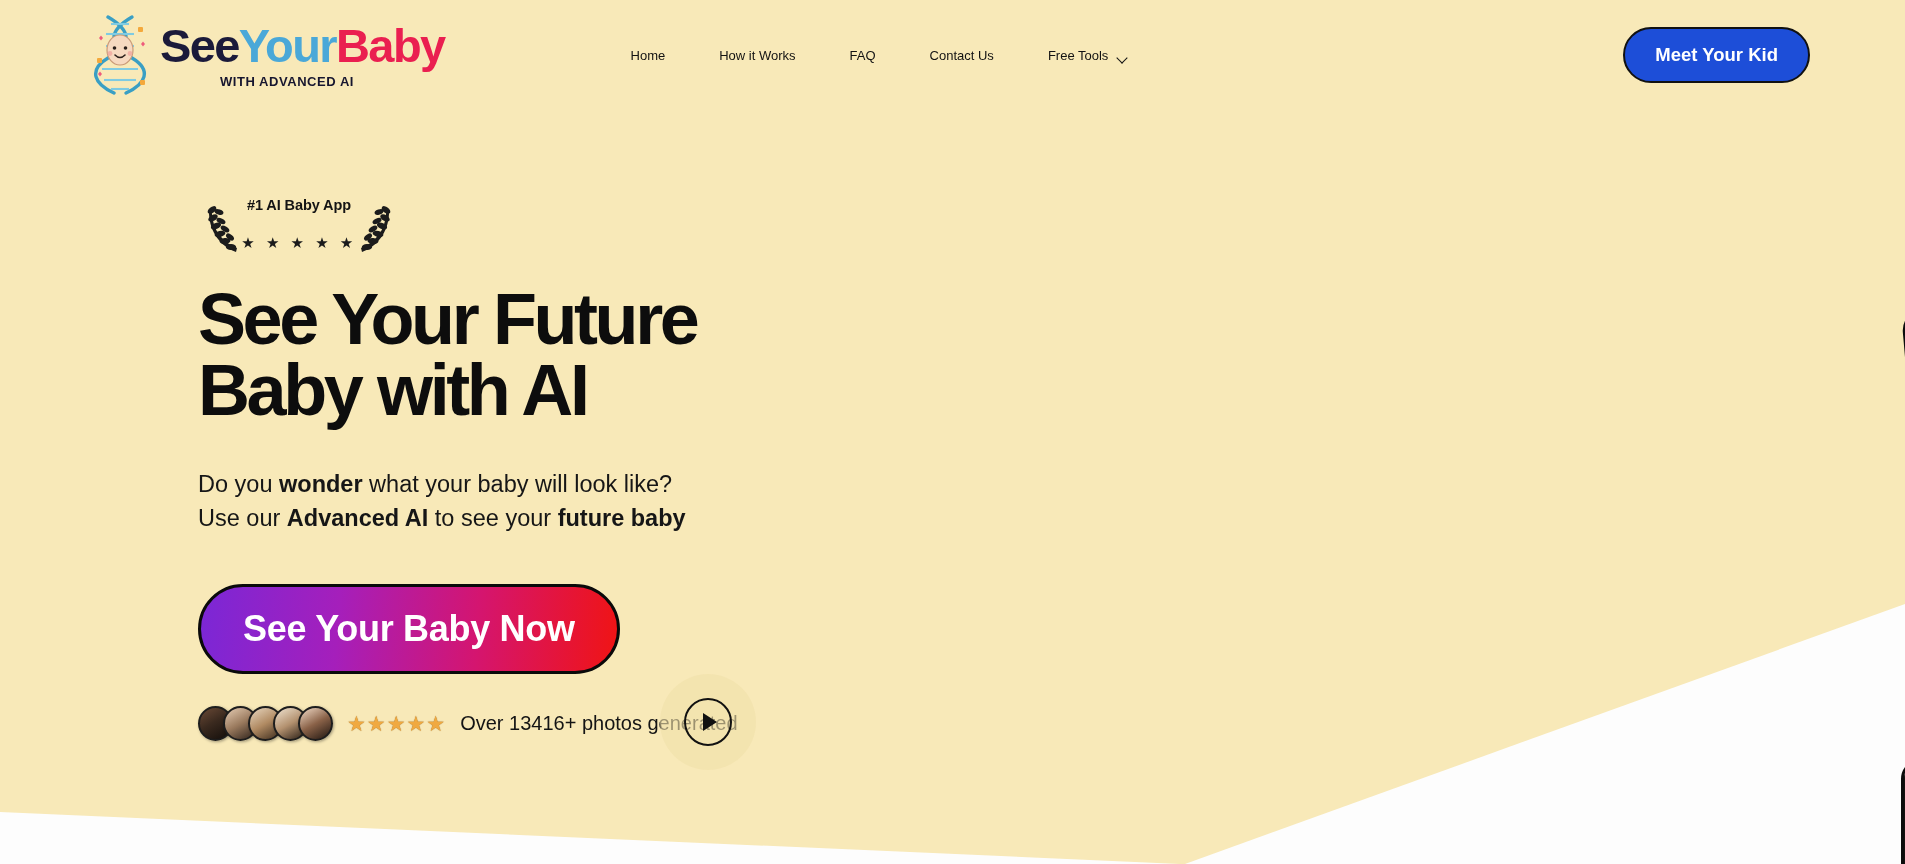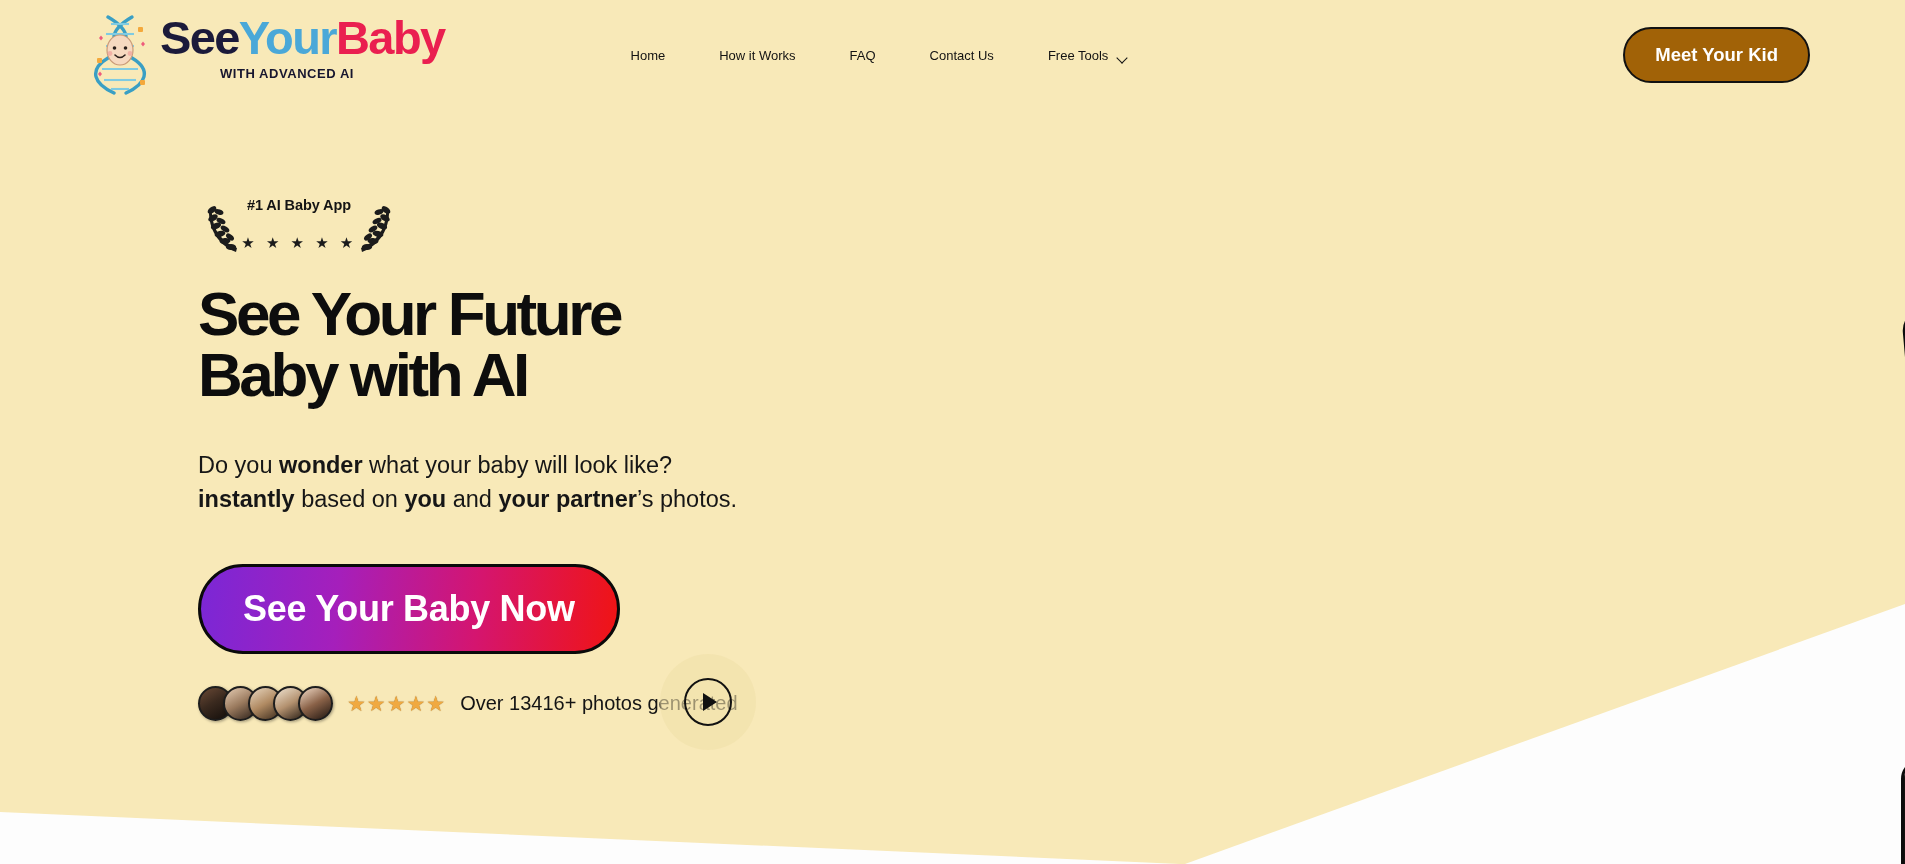--- a/index.html
+++ b/index.html
@@ -49,7 +49,7 @@
 
   .brand {
     display: flex;
-    align-items: flex-start;
+    align-items: center;
     gap: 10px;
     flex-shrink: 0;
   }

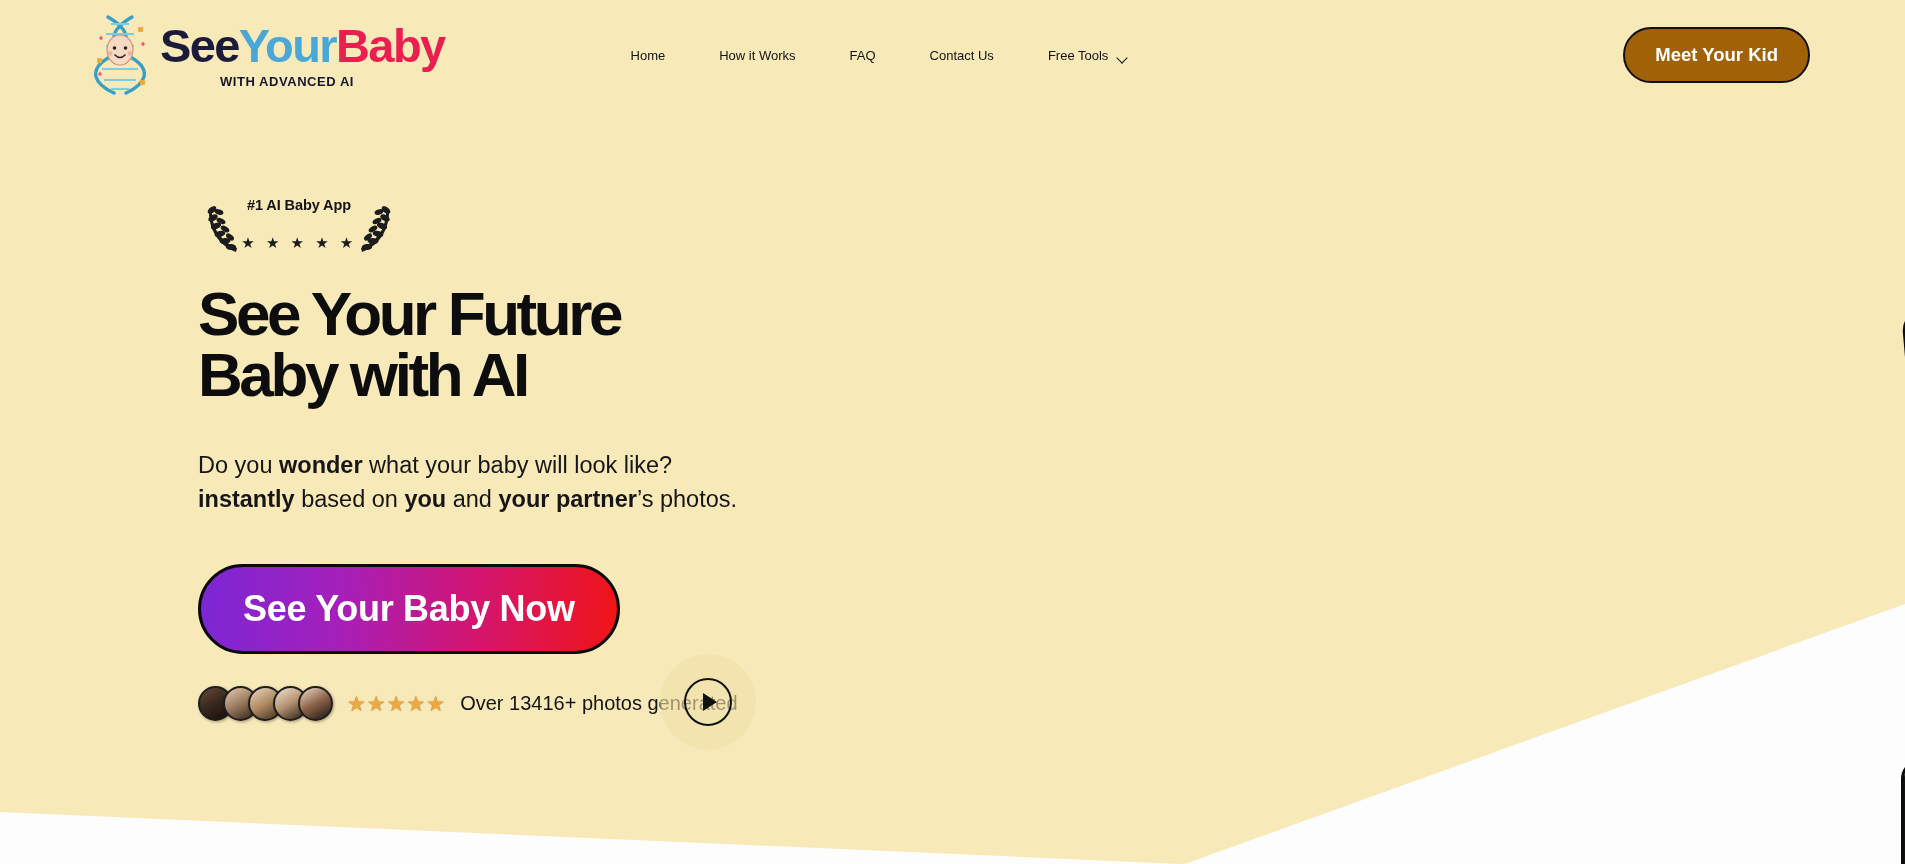--- a/index.html
+++ b/index.html
@@ -114,7 +114,7 @@
 
   .meet-btn {
     margin-left: auto;
-    background: #a16207;
+    background: #1d4ed8;
     color: #ffffff;
     font-size: 18.5px;
     font-weight: 700;

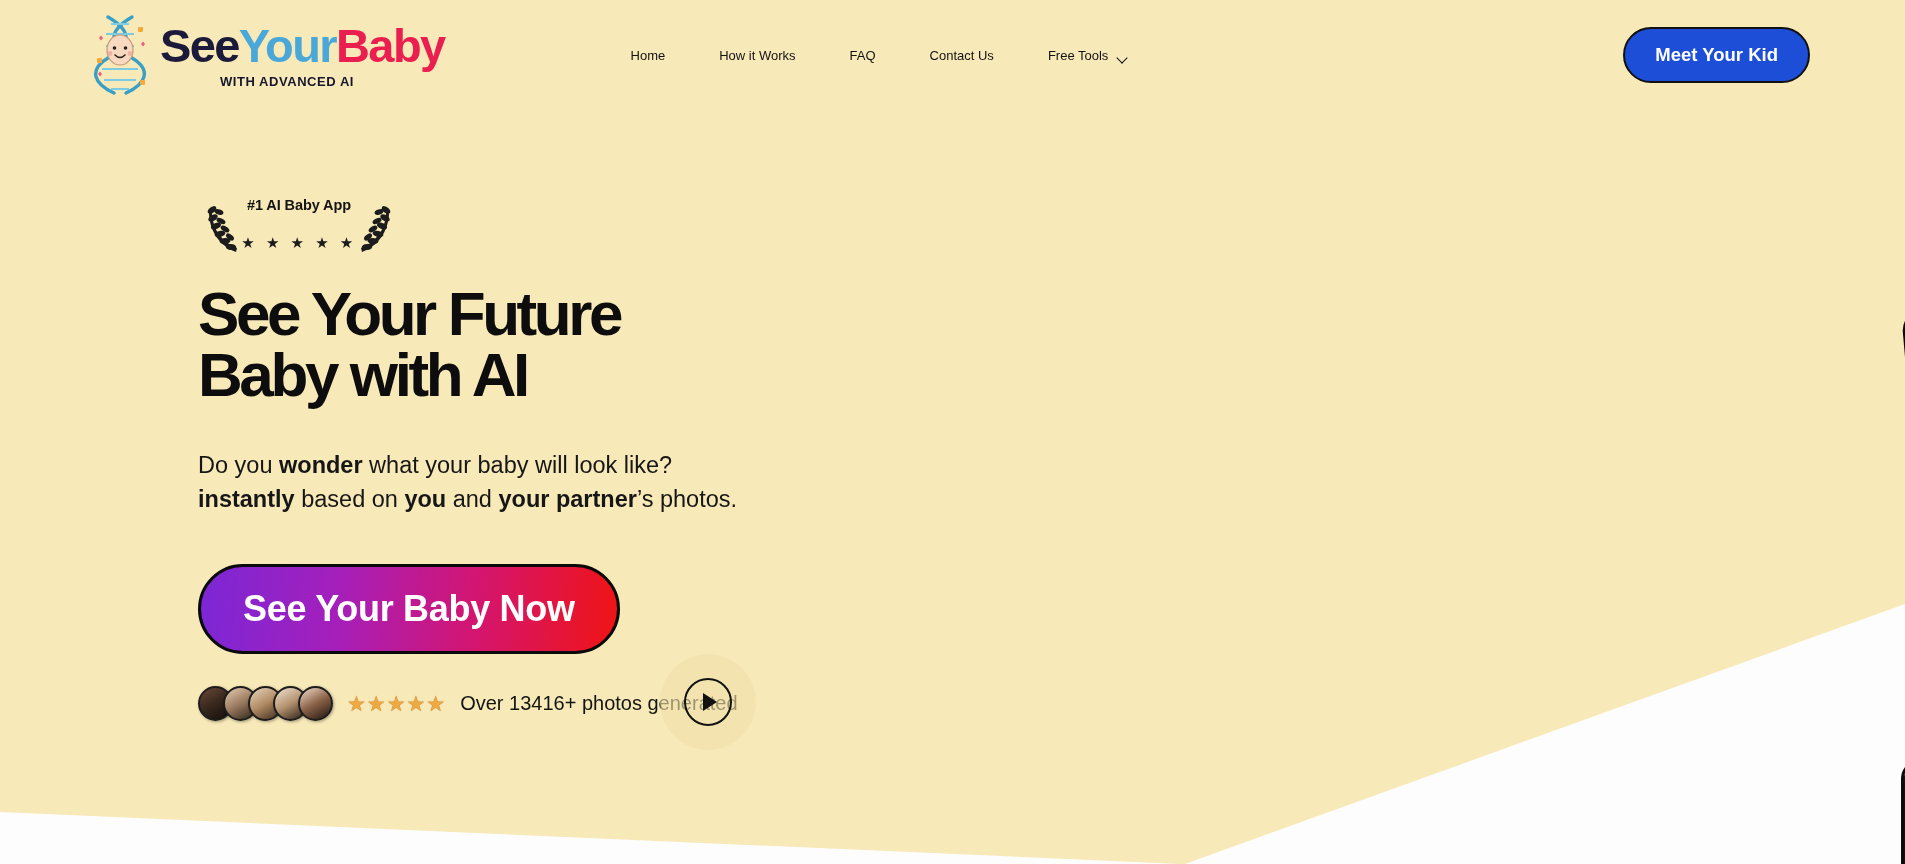--- a/index.html
+++ b/index.html
@@ -168,7 +168,7 @@
 
   h1.hero-title {
     margin-top: 24px;
-    font-size: 62px;
+    font-size: 72px;
     line-height: 0.98;
     font-weight: 800;
     letter-spacing: -3.4px;

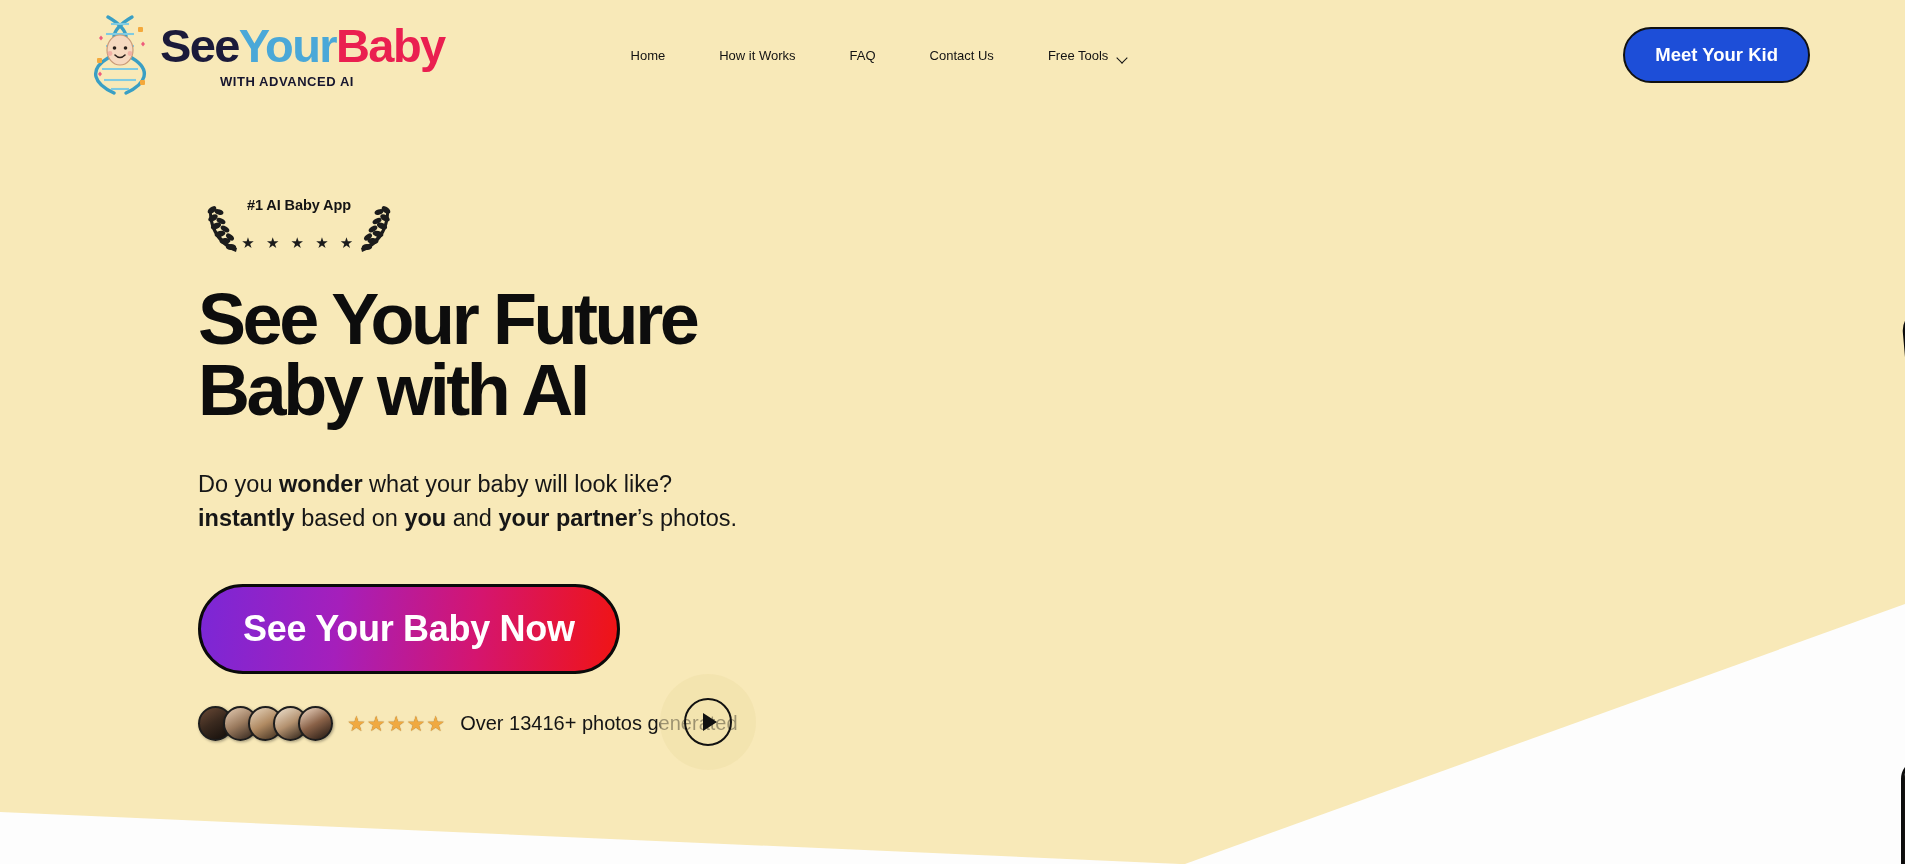--- a/index.html
+++ b/index.html
@@ -400,6 +400,9 @@
         <span>Do you </span><b>wonder</b><span> what your baby will look like?</span>
       </span>
       <span style="display:block">
+        <span>Use our </span><b>Advanced AI</b><span> to see your </span><b>future baby</b>
+      </span>
+      <span style="display:block">
         <b>instantly</b><span> based on </span><b>you</b><span> and </span><b>your partner</b><span>’s photos.</span>
       </span>
     </p>

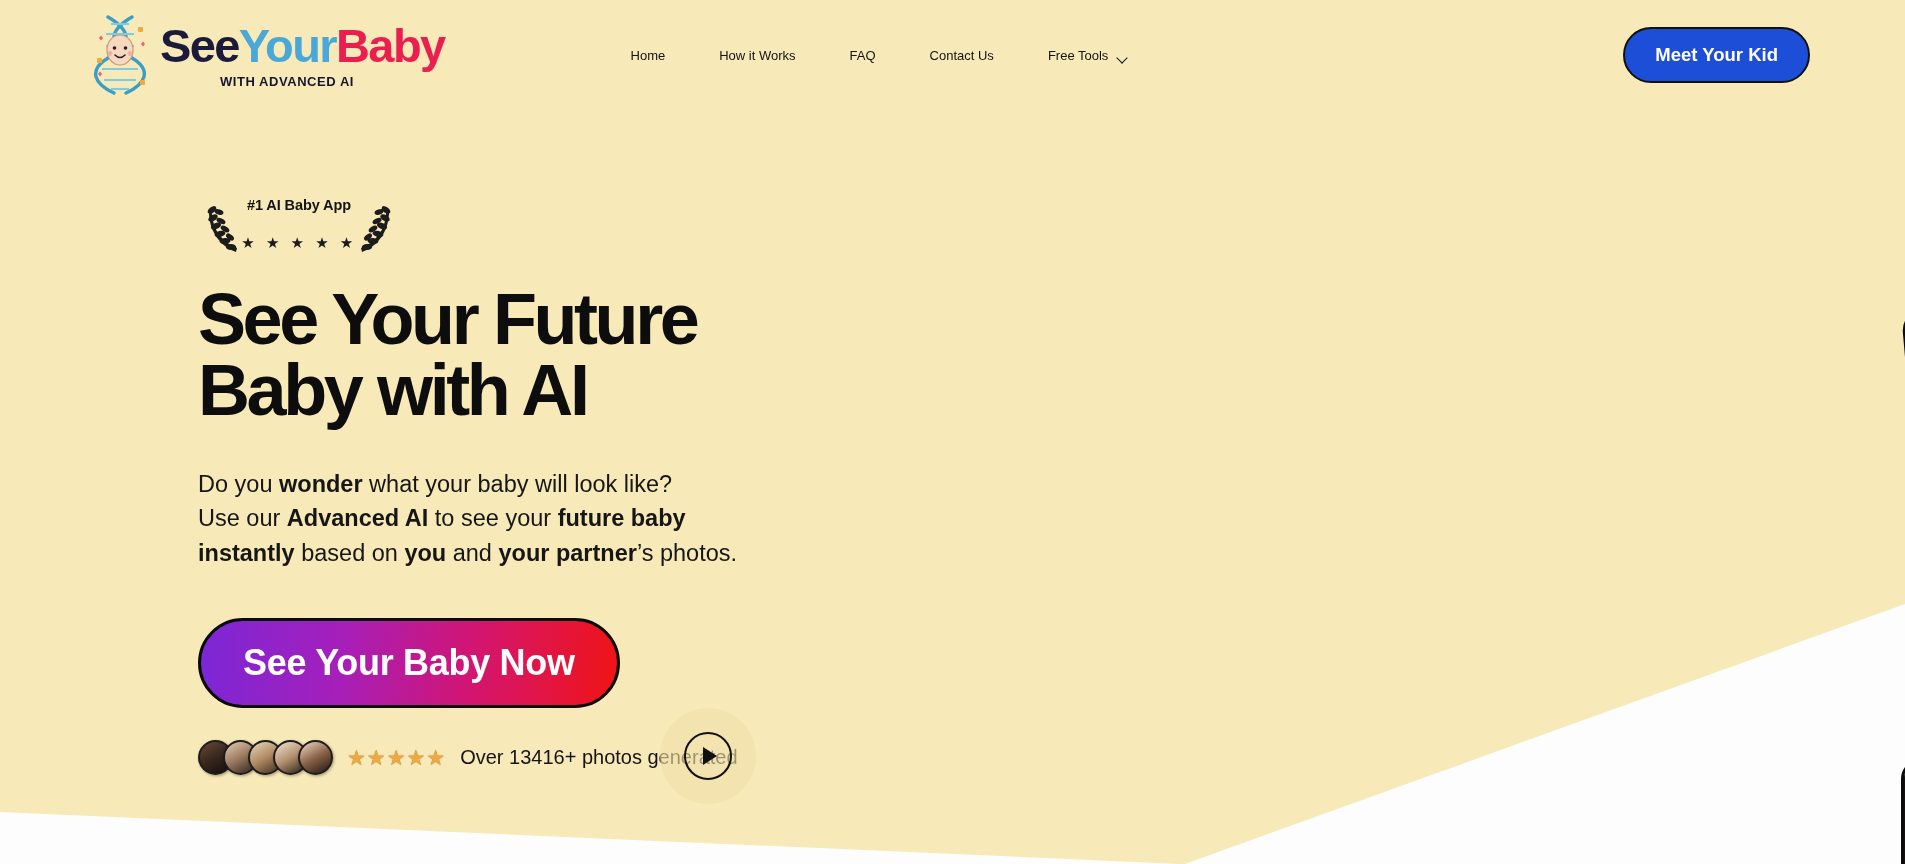--- a/index.html
+++ b/index.html
@@ -402,9 +402,6 @@
       <span style="display:block">
         <span>Use our </span><b>Advanced AI</b><span> to see your </span><b>future baby</b>
       </span>
-      <span style="display:block">
-        <b>instantly</b><span> based on </span><b>you</b><span> and </span><b>your partner</b><span>’s photos.</span>
-      </span>
     </p>
 
     <button class="cta-btn">See Your Baby Now</button>

